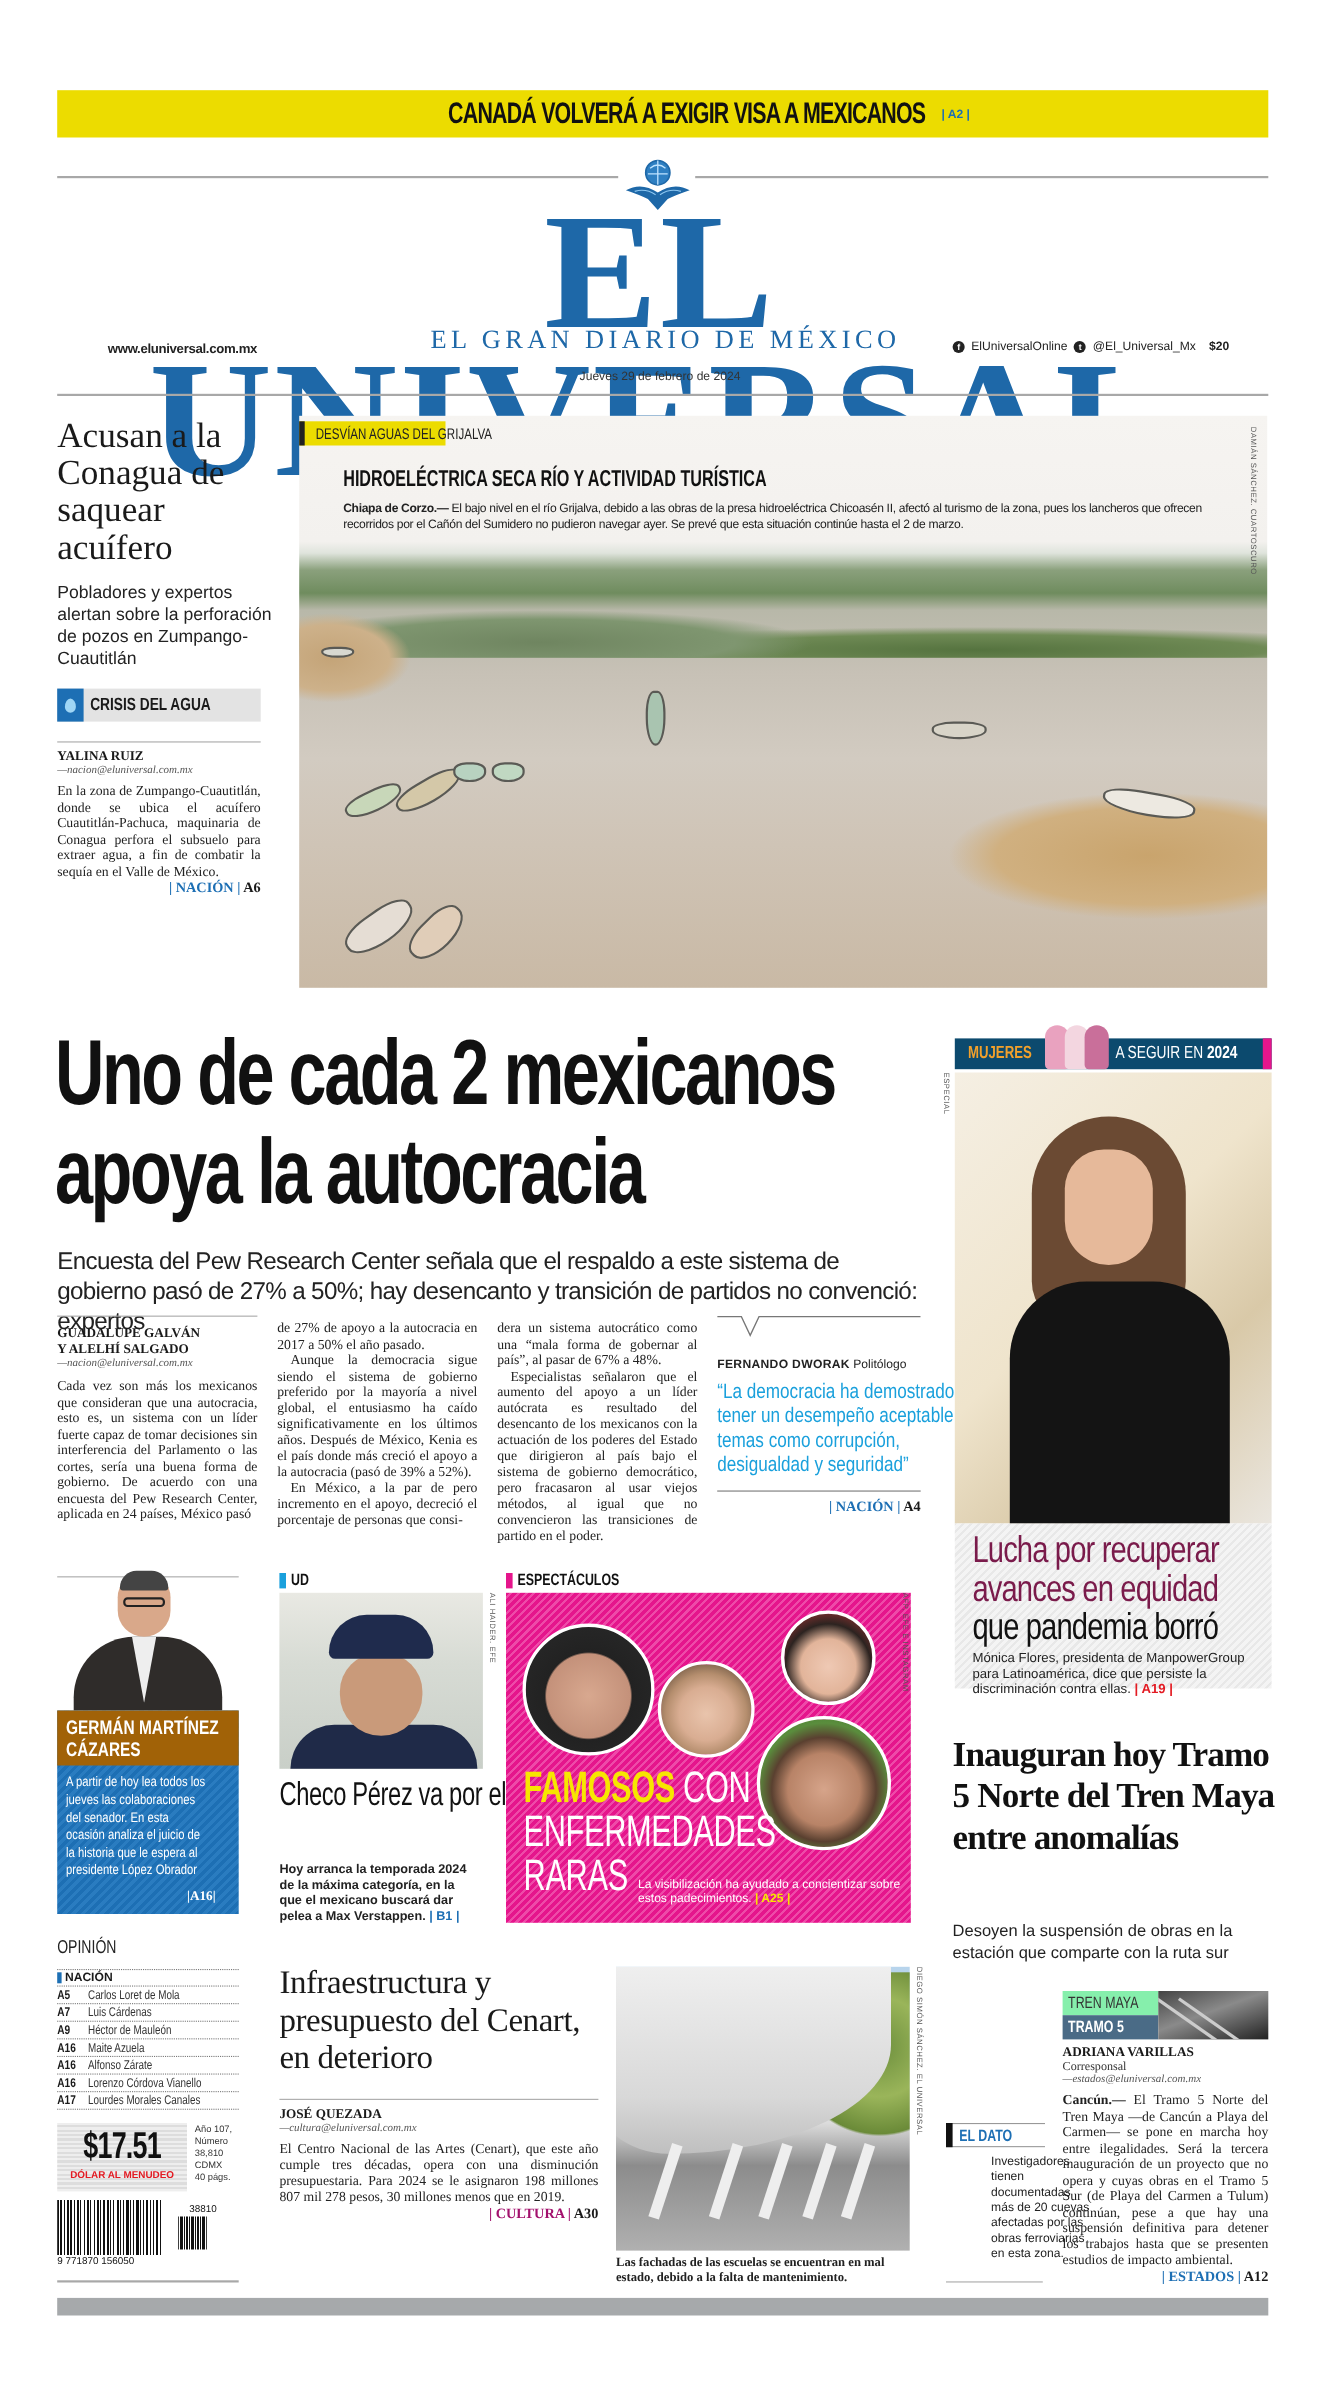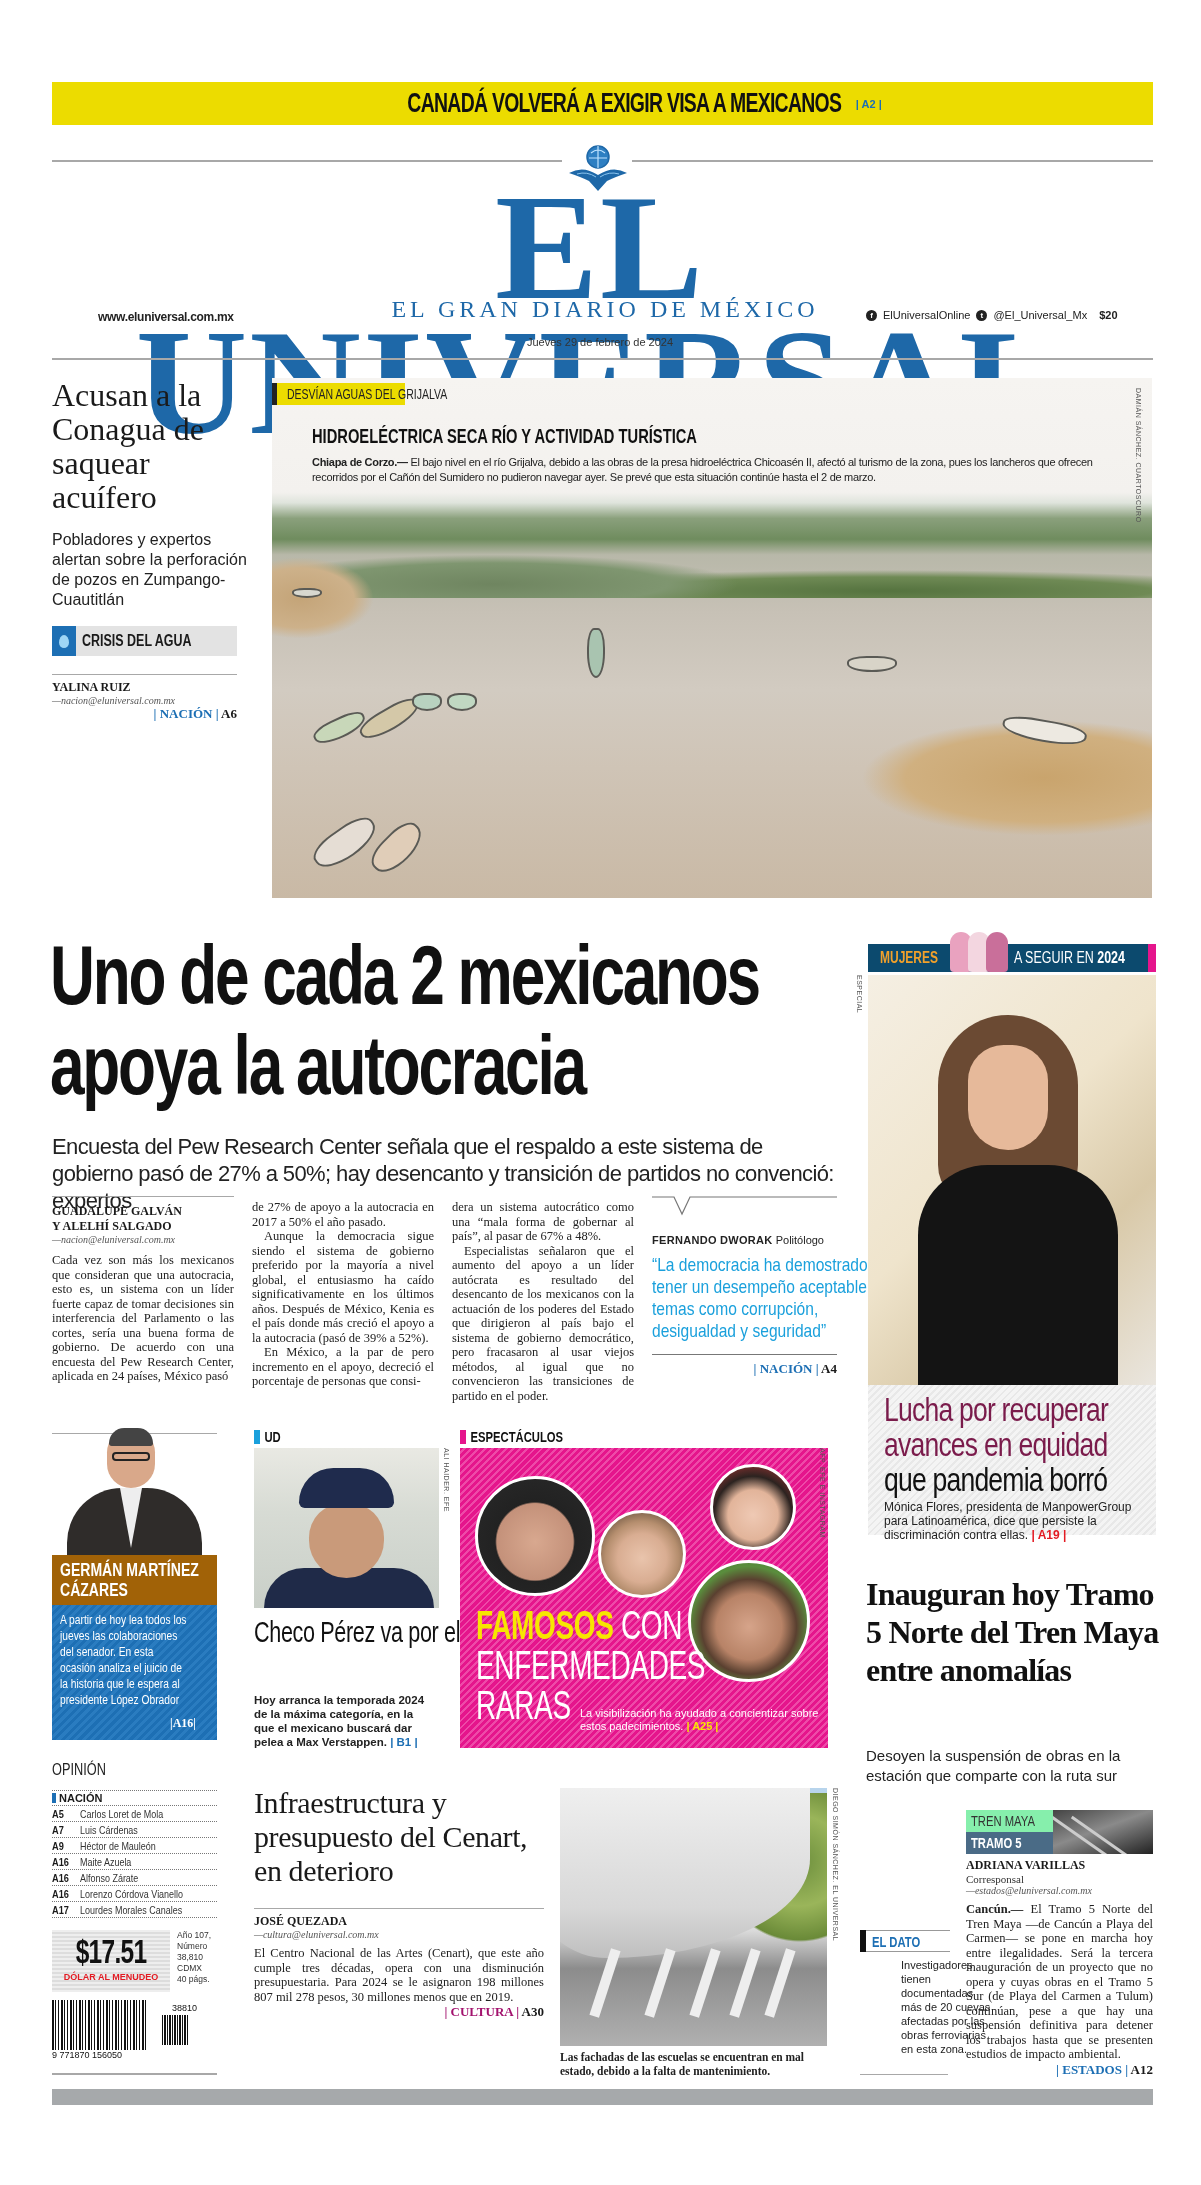--- a/index.html
+++ b/index.html
@@ -194,6 +194,7 @@
 <div class="abs" style="left:52px; top:680px; width:185px;">
   <div class="byline">YALINA RUIZ</div>
   <div class="email">—nacion@eluniversal.com.mx</div>
+  <p class="body" style="margin-top:6px;">En la zona de Zumpango-Cuautitlán, donde se ubica el acuífero Cuautitlán-Pachuca, maquinaria de Conagua perfora el subsuelo para extraer agua, a fin de combatir la sequía en el Valle de México.</p>
   <div class="ref">
     <span class="sec">| </span><span class="sec">NACIÓN</span><span class="sec"> | </span><span>A6</span>
   </div>

